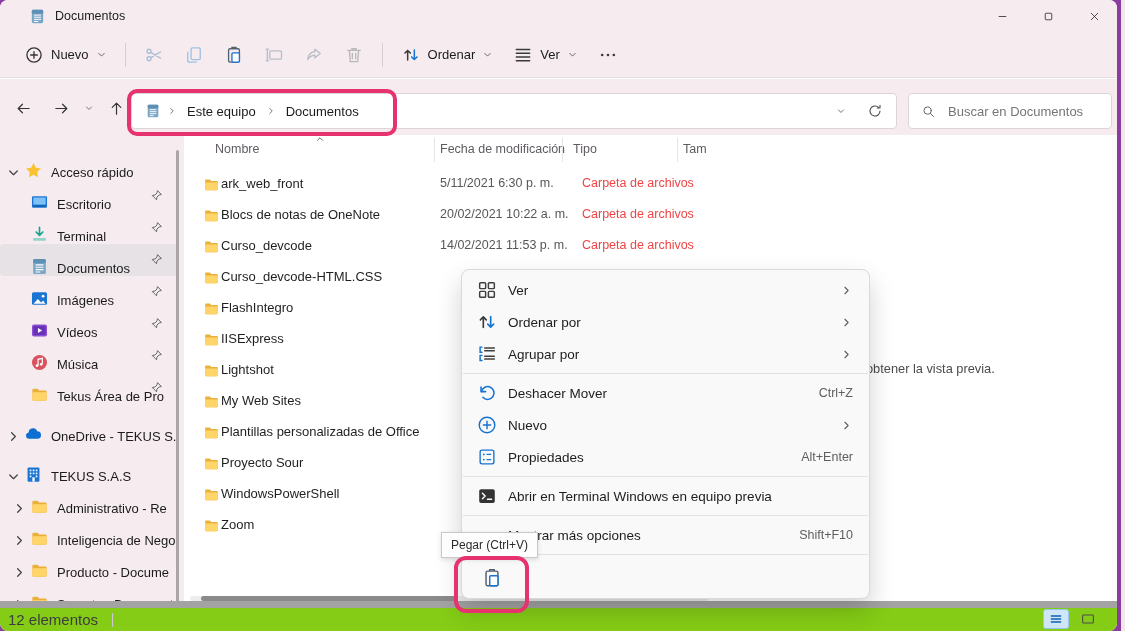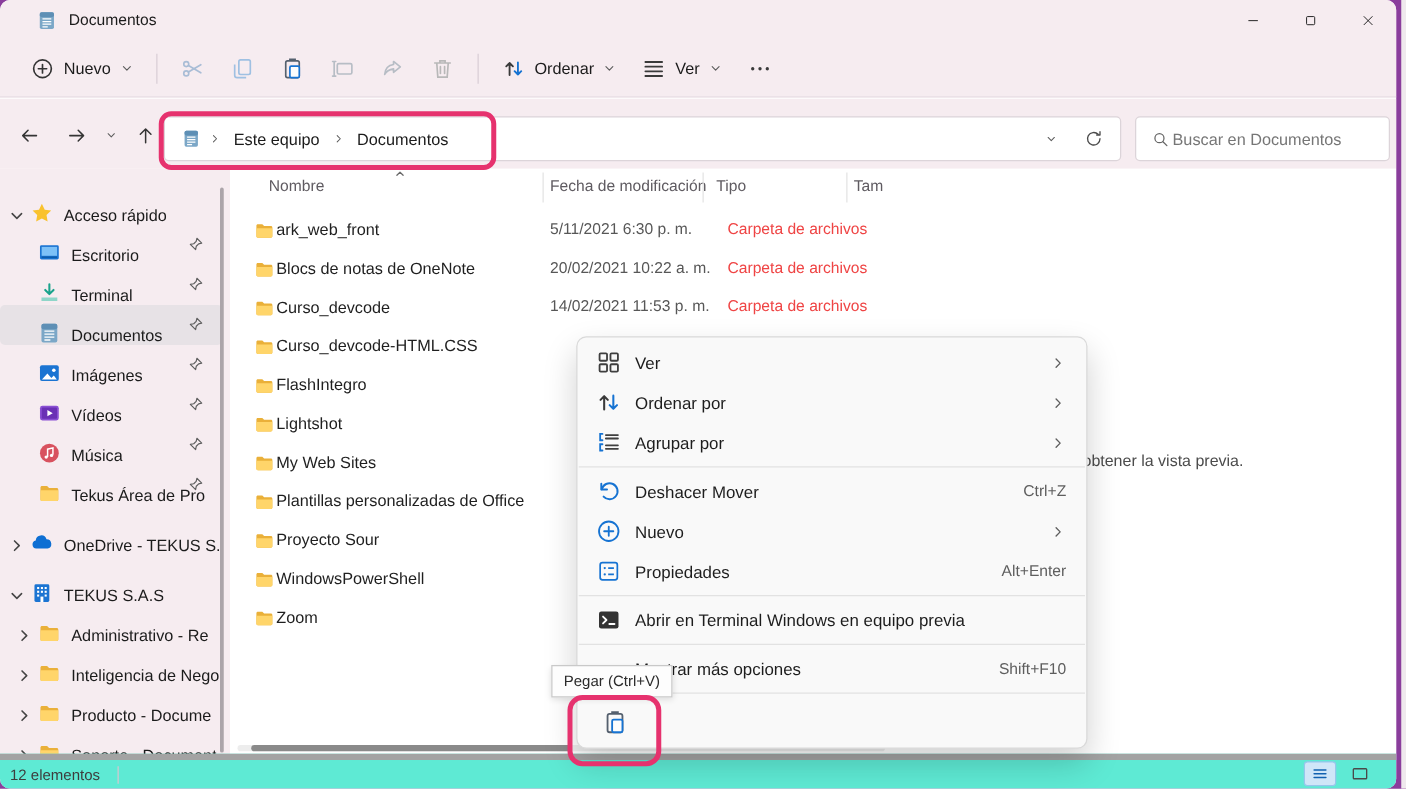--- a/index.html
+++ b/index.html
@@ -40,7 +40,7 @@
   .addr-right{position:absolute;top:0;height:34px;display:flex;align-items:center;justify-content:center;width:30px}
   .searchbox{position:absolute;left:908px;top:14px;width:204px;height:36px;background:#fff;
              border:1px solid #dcd4d9;border-radius:4px;box-sizing:border-box;display:flex;align-items:center;padding-left:12px}
-  .searchbox input{border:none;outline:none;font-size:13px;width:150px;
+  .searchbox input{border:none;outline:none;font-size:13px;margin-left:10px;width:150px;
                    font-family:"Liberation Sans",sans-serif;background:transparent}
   .searchbox input::placeholder{color:#767676}
   

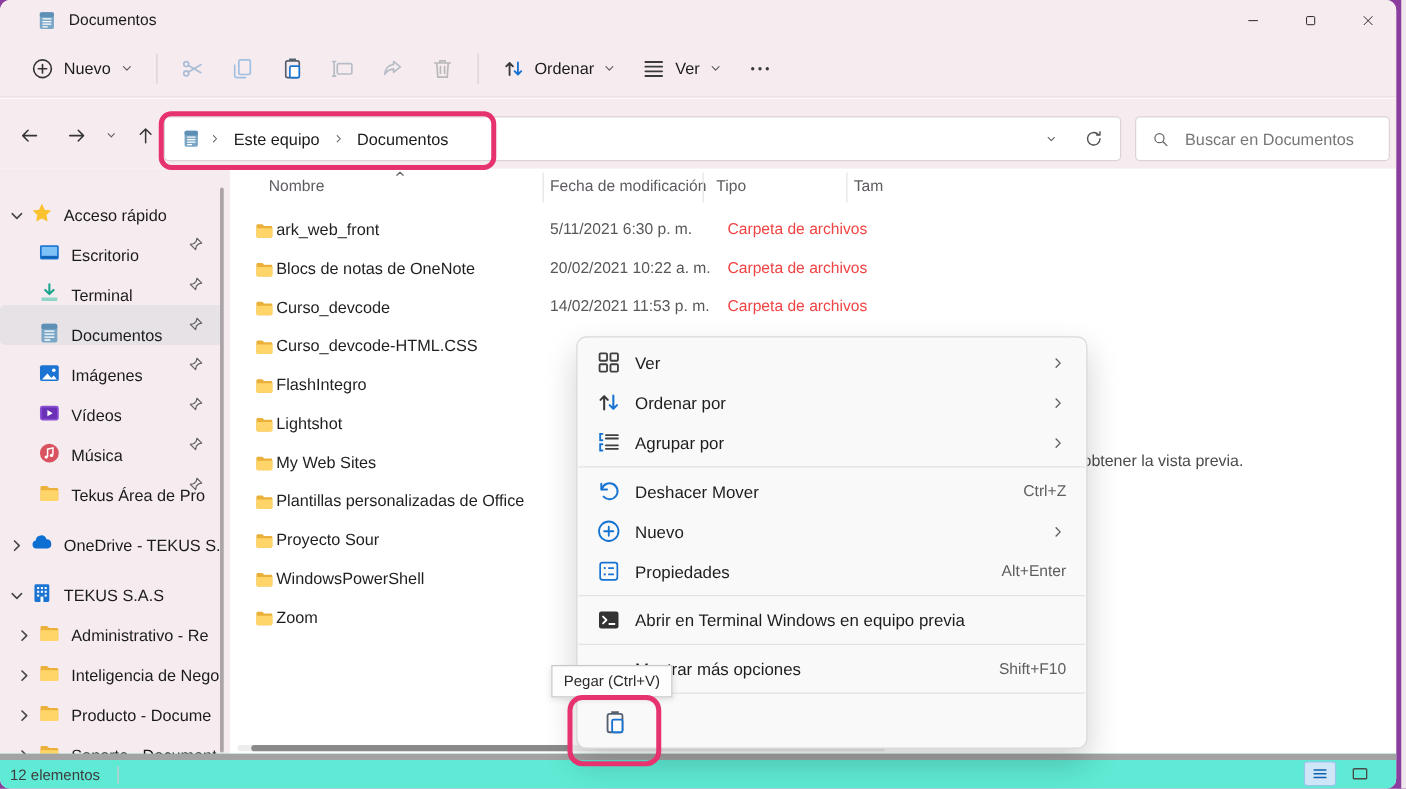--- a/index.html
+++ b/index.html
@@ -624,6 +624,17 @@
               <path d="M3 9.2h18v9.2c0 .9-.7 1.6-1.6 1.6H4.6c-.9 0-1.6-.7-1.6-1.6z" fill="#ffd56a"></path>
             </svg>
           </span>
+          <span class="cell name">IISExpress</span>
+          <span class="cell date"></span>
+          <span class="cell type"></span>
+        </div>
+        <div class="file-row">
+          <span class="ic s17 row-icon">
+            <svg viewBox="0 0 24 24">
+              <path d="M3 6.4c0-.9.7-1.6 1.6-1.6h5.1l2 2.1h7.7c.9 0 1.6.7 1.6 1.6v9.9c0 .9-.7 1.6-1.6 1.6H4.6c-.9 0-1.6-.7-1.6-1.6z" fill="#eab039"></path>
+              <path d="M3 9.2h18v9.2c0 .9-.7 1.6-1.6 1.6H4.6c-.9 0-1.6-.7-1.6-1.6z" fill="#ffd56a"></path>
+            </svg>
+          </span>
           <span class="cell name">Lightshot</span>
           <span class="cell date"></span>
           <span class="cell type"></span>

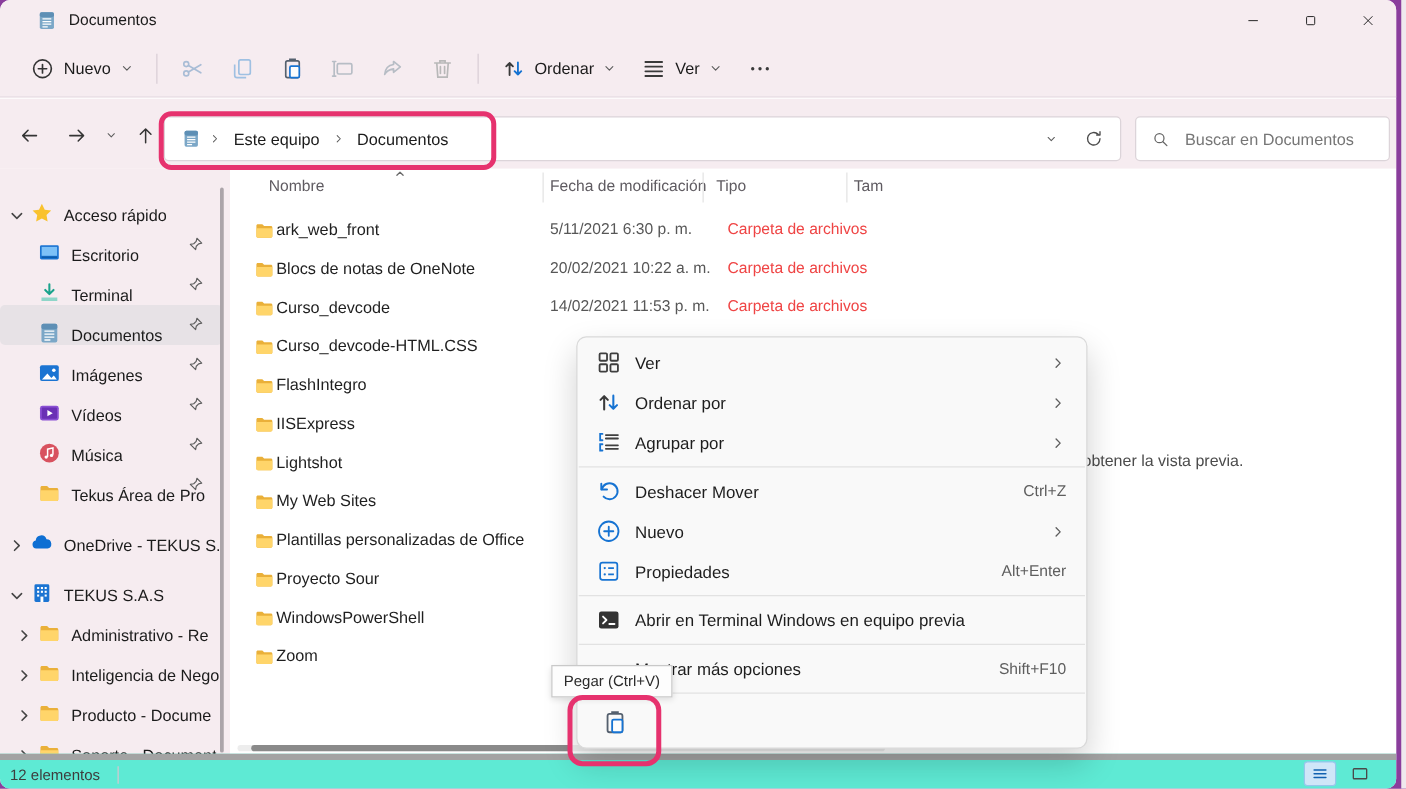--- a/index.html
+++ b/index.html
@@ -74,8 +74,8 @@
   .hthumb{position:absolute;left:11px;top:0;width:256px;height:5px;background:#8a8a8a;border-radius:3px}
   .preview-text{position:absolute;left:571px;top:226px;width:360px;font-size:12.8px;color:#4c4c4c}
   
-  .statusbar{position:absolute;left:0;right:0;bottom:0;height:23px;background:#5eead4;border-top:5px solid #a3a3a3;
-             display:flex;align-items:center;font-size:12px;color:#3d3d3d}
+  .statusbar{position:absolute;left:0;right:0;bottom:0;height:23px;background:#84cc16;border-top:7px solid #a3a3a3;
+             display:flex;align-items:center;font-size:15px;color:#3d3d3d}
   .status-count{margin-left:8px}
   .status-sep{width:1px;height:14px;background:#d2c8cf;margin-left:14px}
   .view-toggles{position:absolute;right:16px;top:1px;display:flex;gap:6px}

